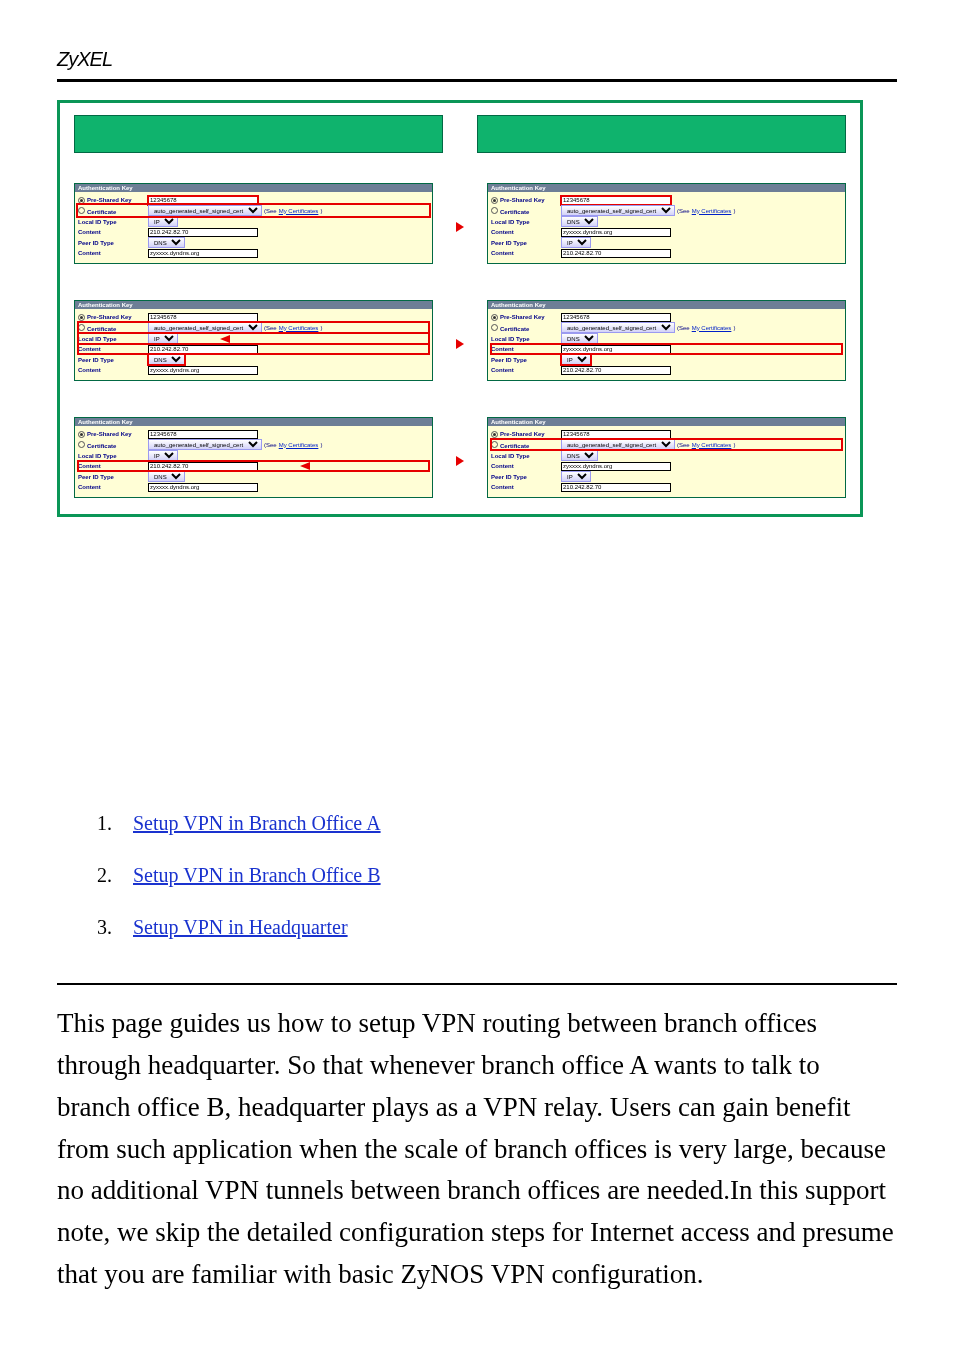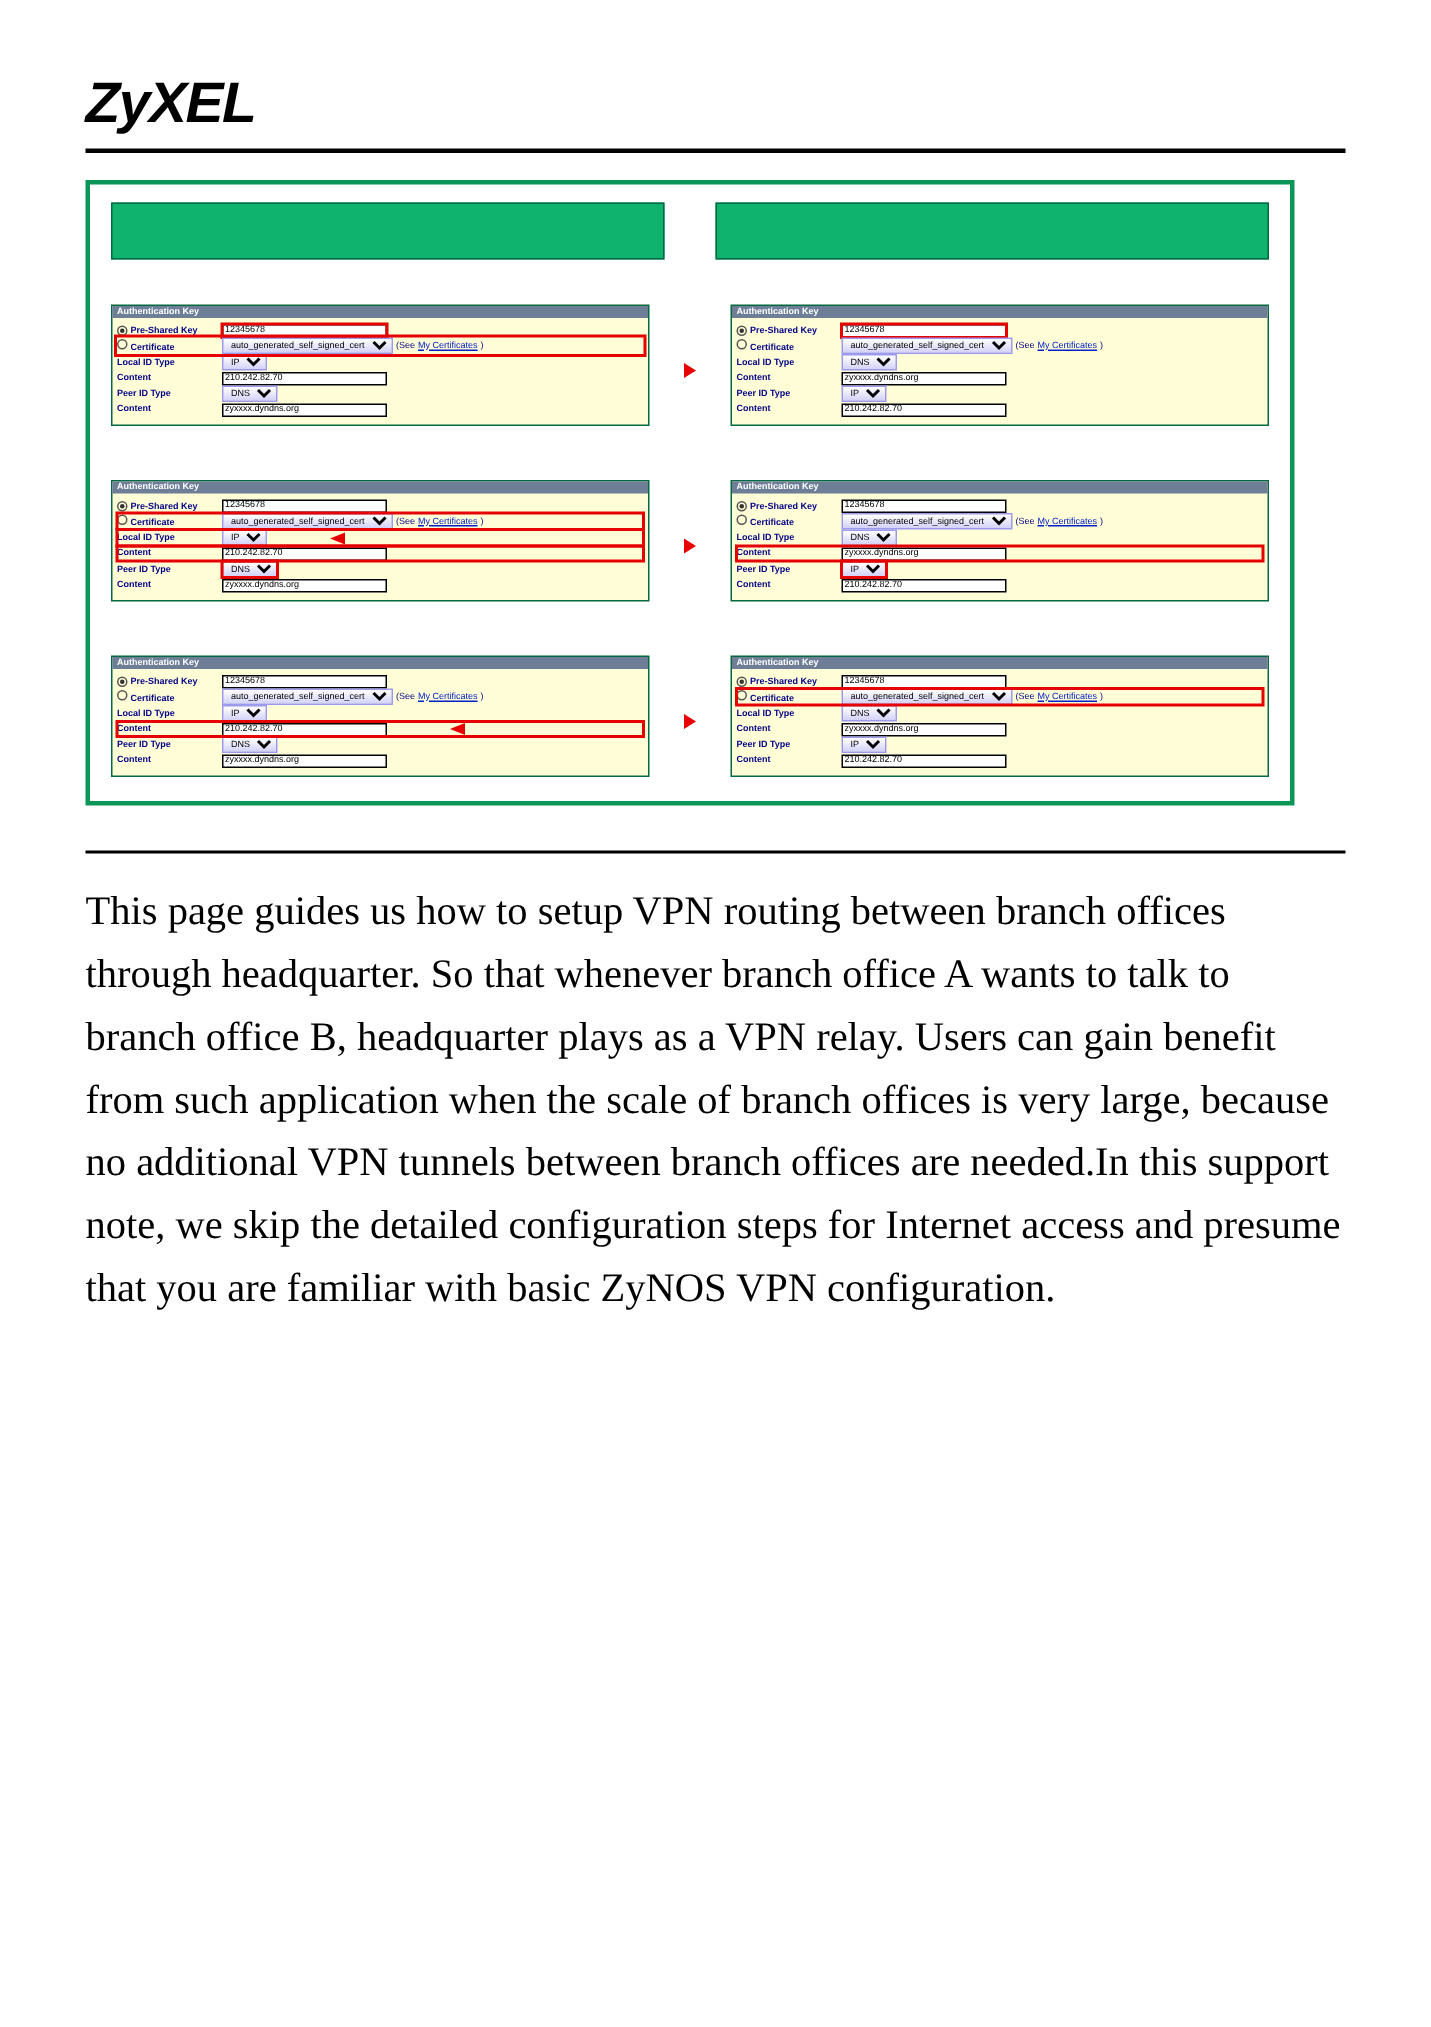--- a/index.html
+++ b/index.html
@@ -23,9 +23,9 @@
   }
   .brand {
     font-family: Arial, sans-serif;
-    font-weight: 700;
+    font-weight: 400;
     font-style: italic;
-    font-size: 38px;
+    font-size: 20px;
     letter-spacing: -1px;
     padding: 48px 0 8px 0;
     border-bottom: 3px solid #000;

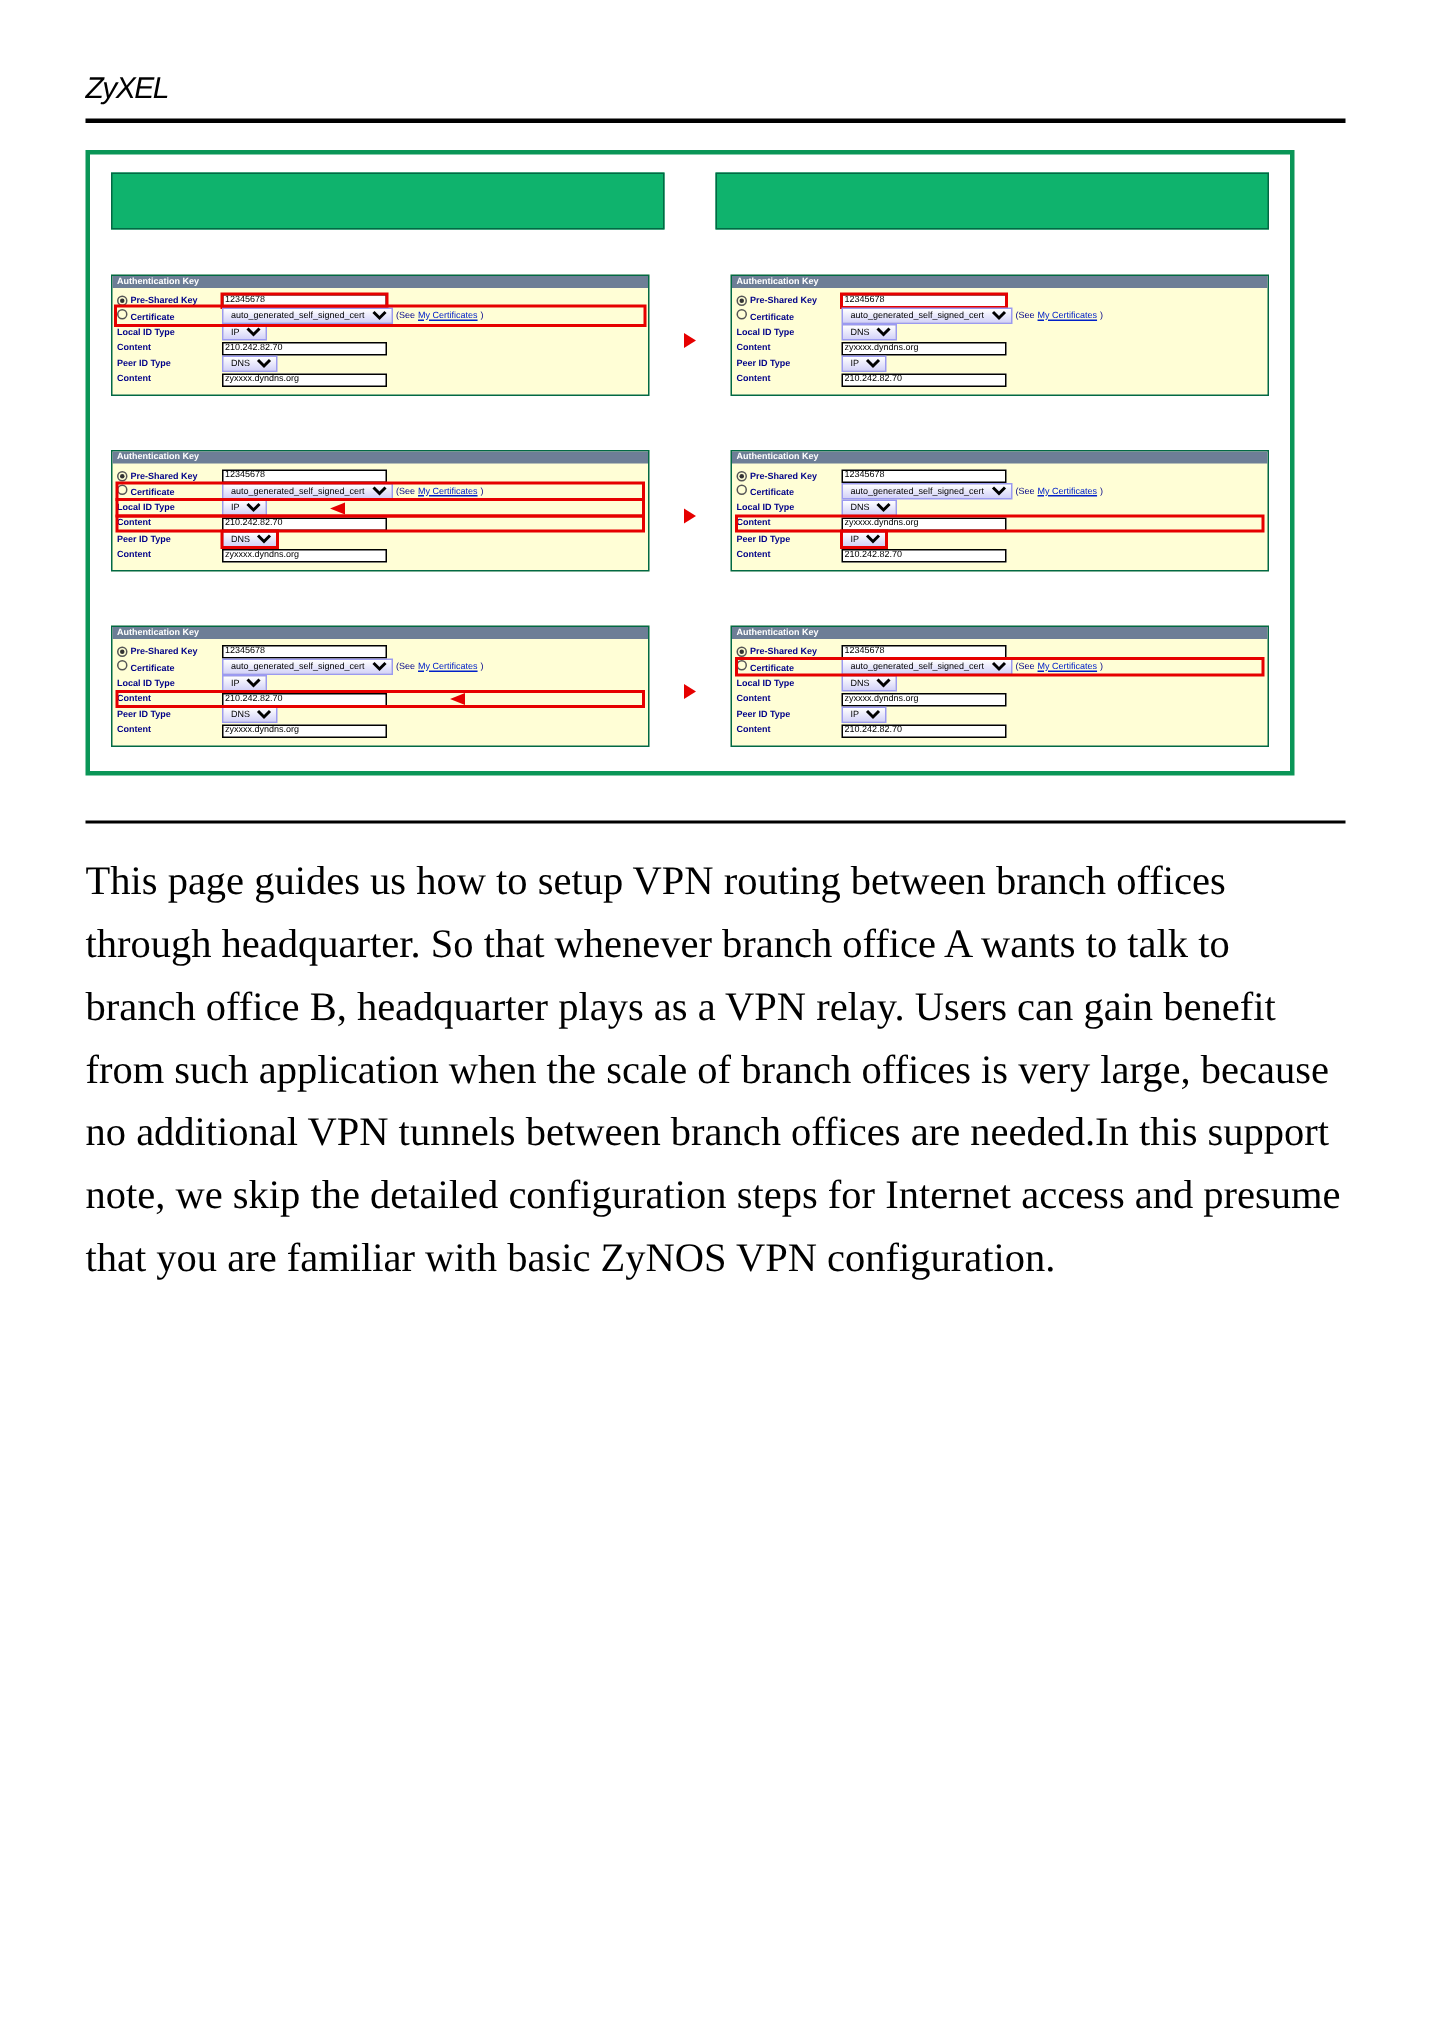--- a/index.html
+++ b/index.html
@@ -409,6 +409,11 @@
     </div>
   </div>
 
+  <div class="link-list">
+    <div><span class="num">1.</span><a href="#">Setup VPN in Branch Office A</a></div>
+    <div><span class="num">2.</span><a href="#">Setup VPN in Branch Office B</a></div>
+    <div><span class="num">3.</span><a href="#">Setup VPN in Headquarter</a></div>
+  </div>
 
   <hr class="sep">
 

